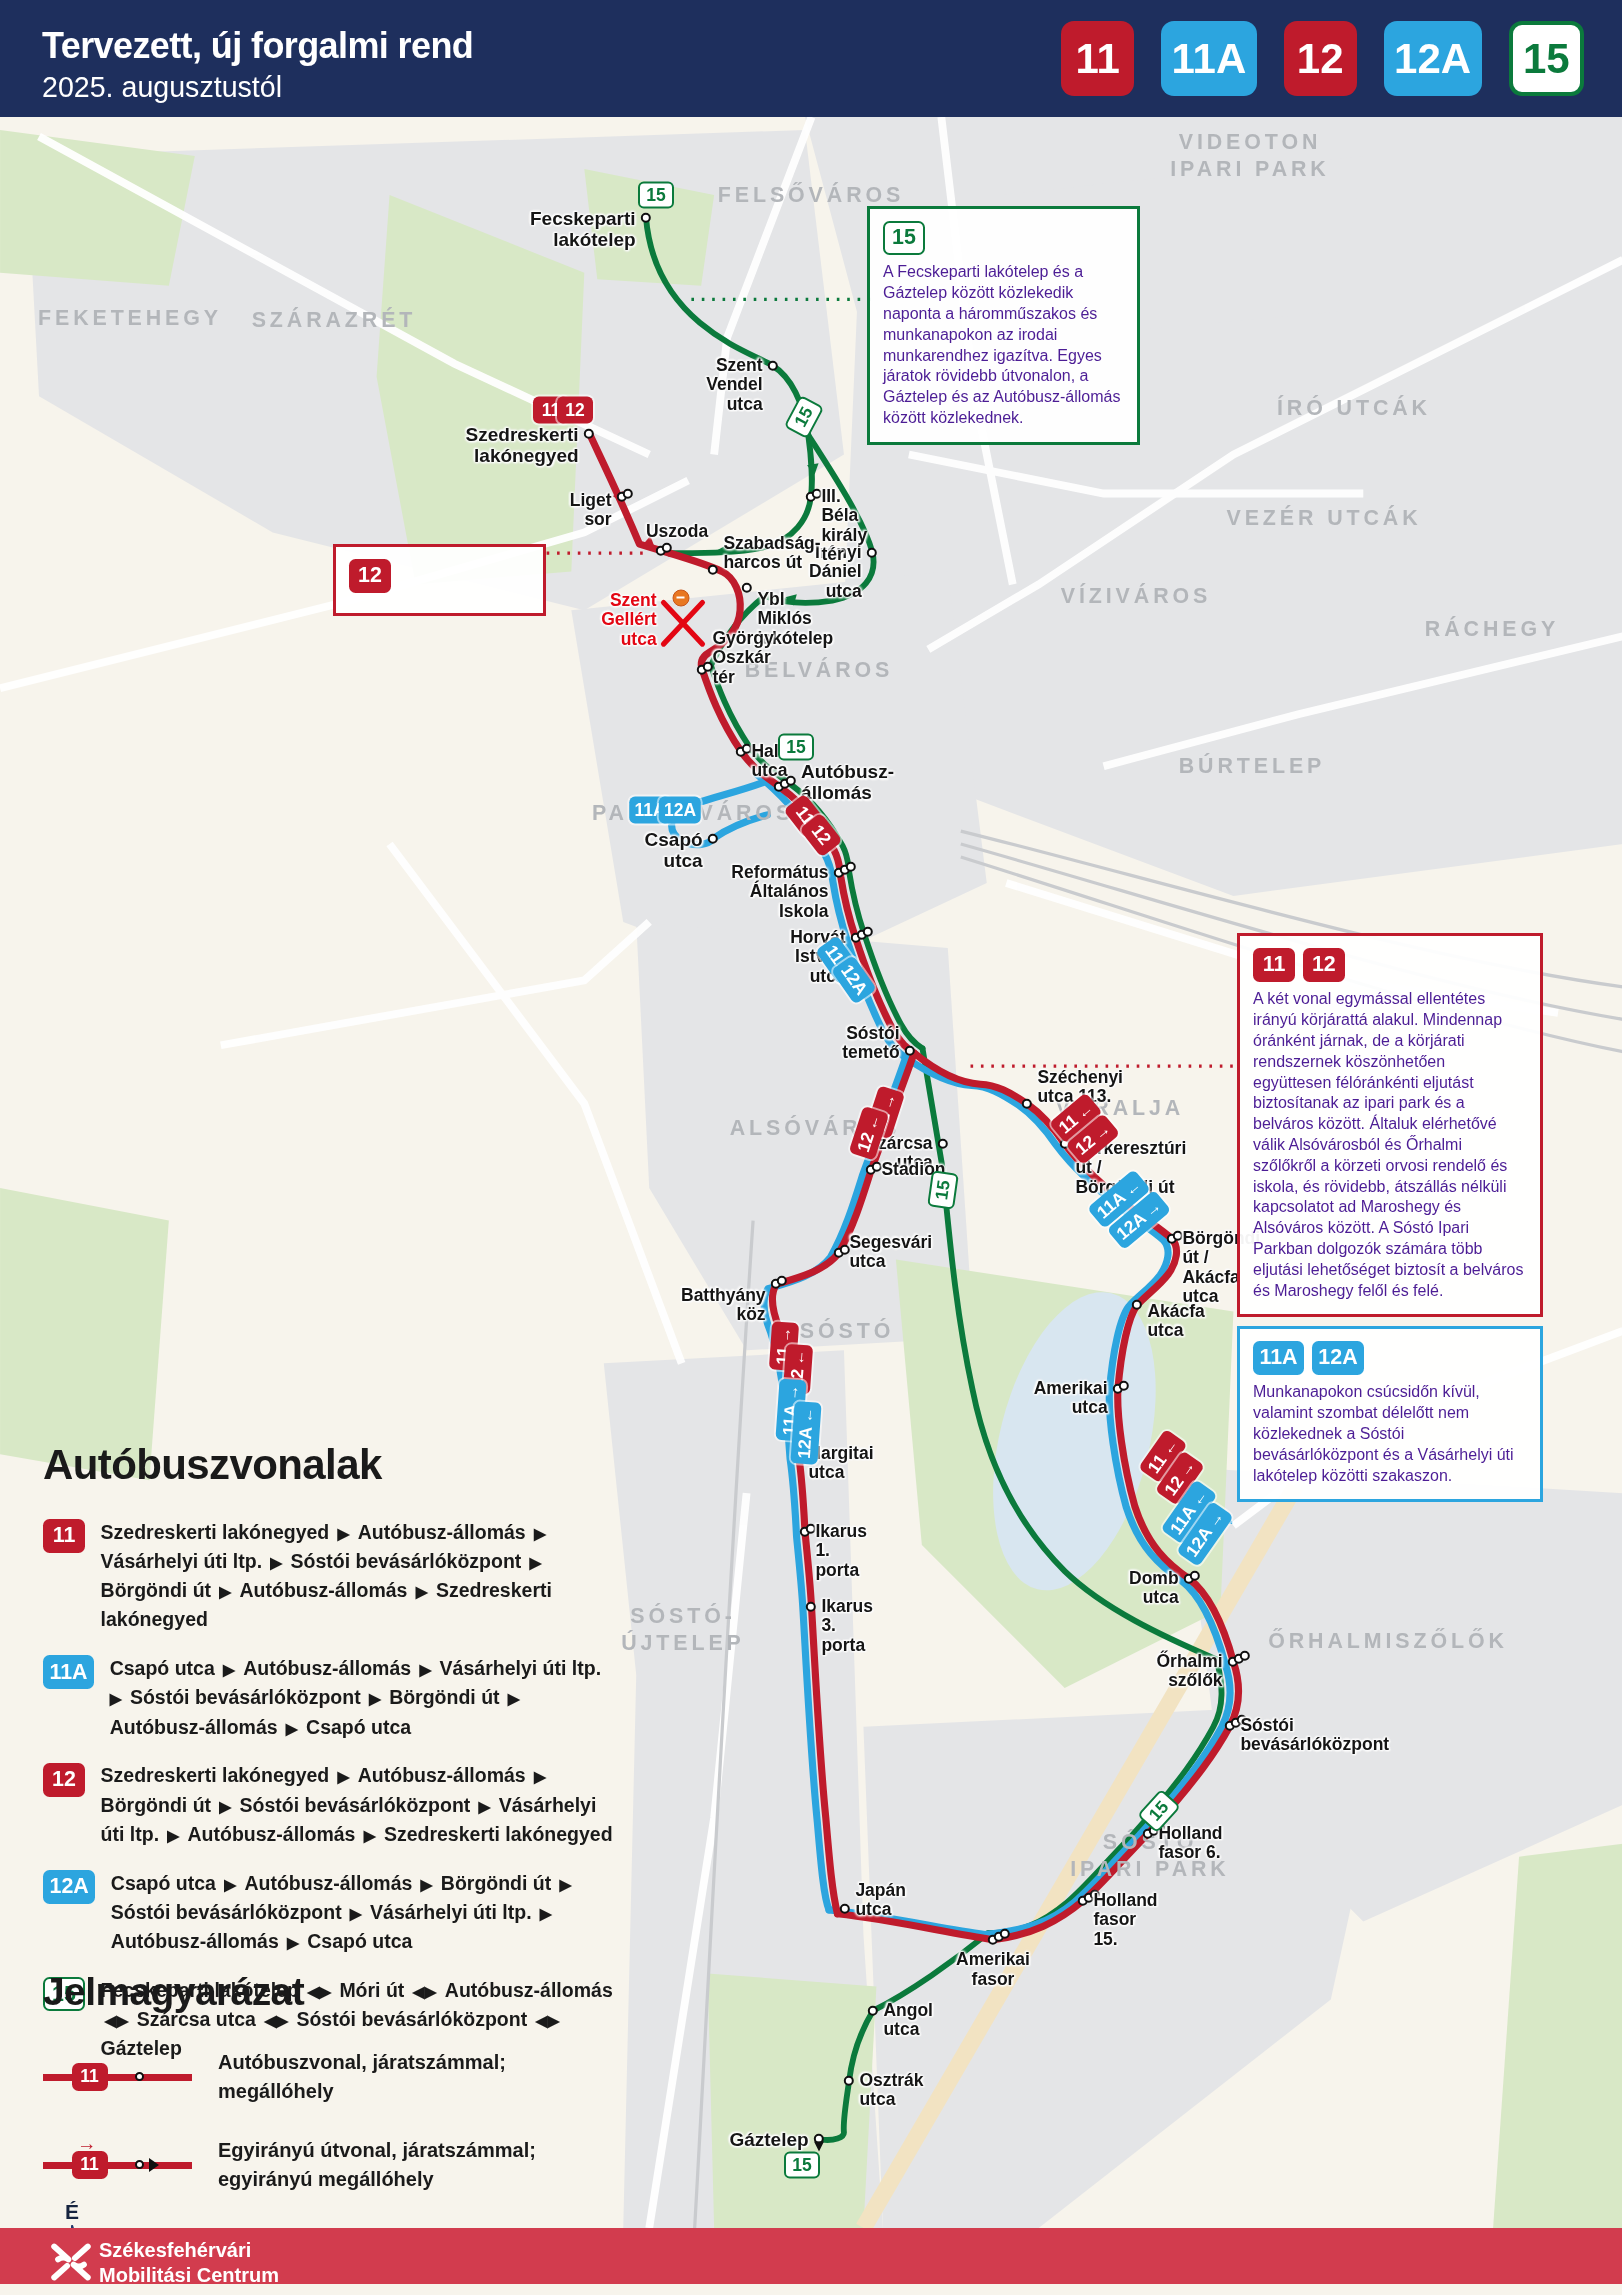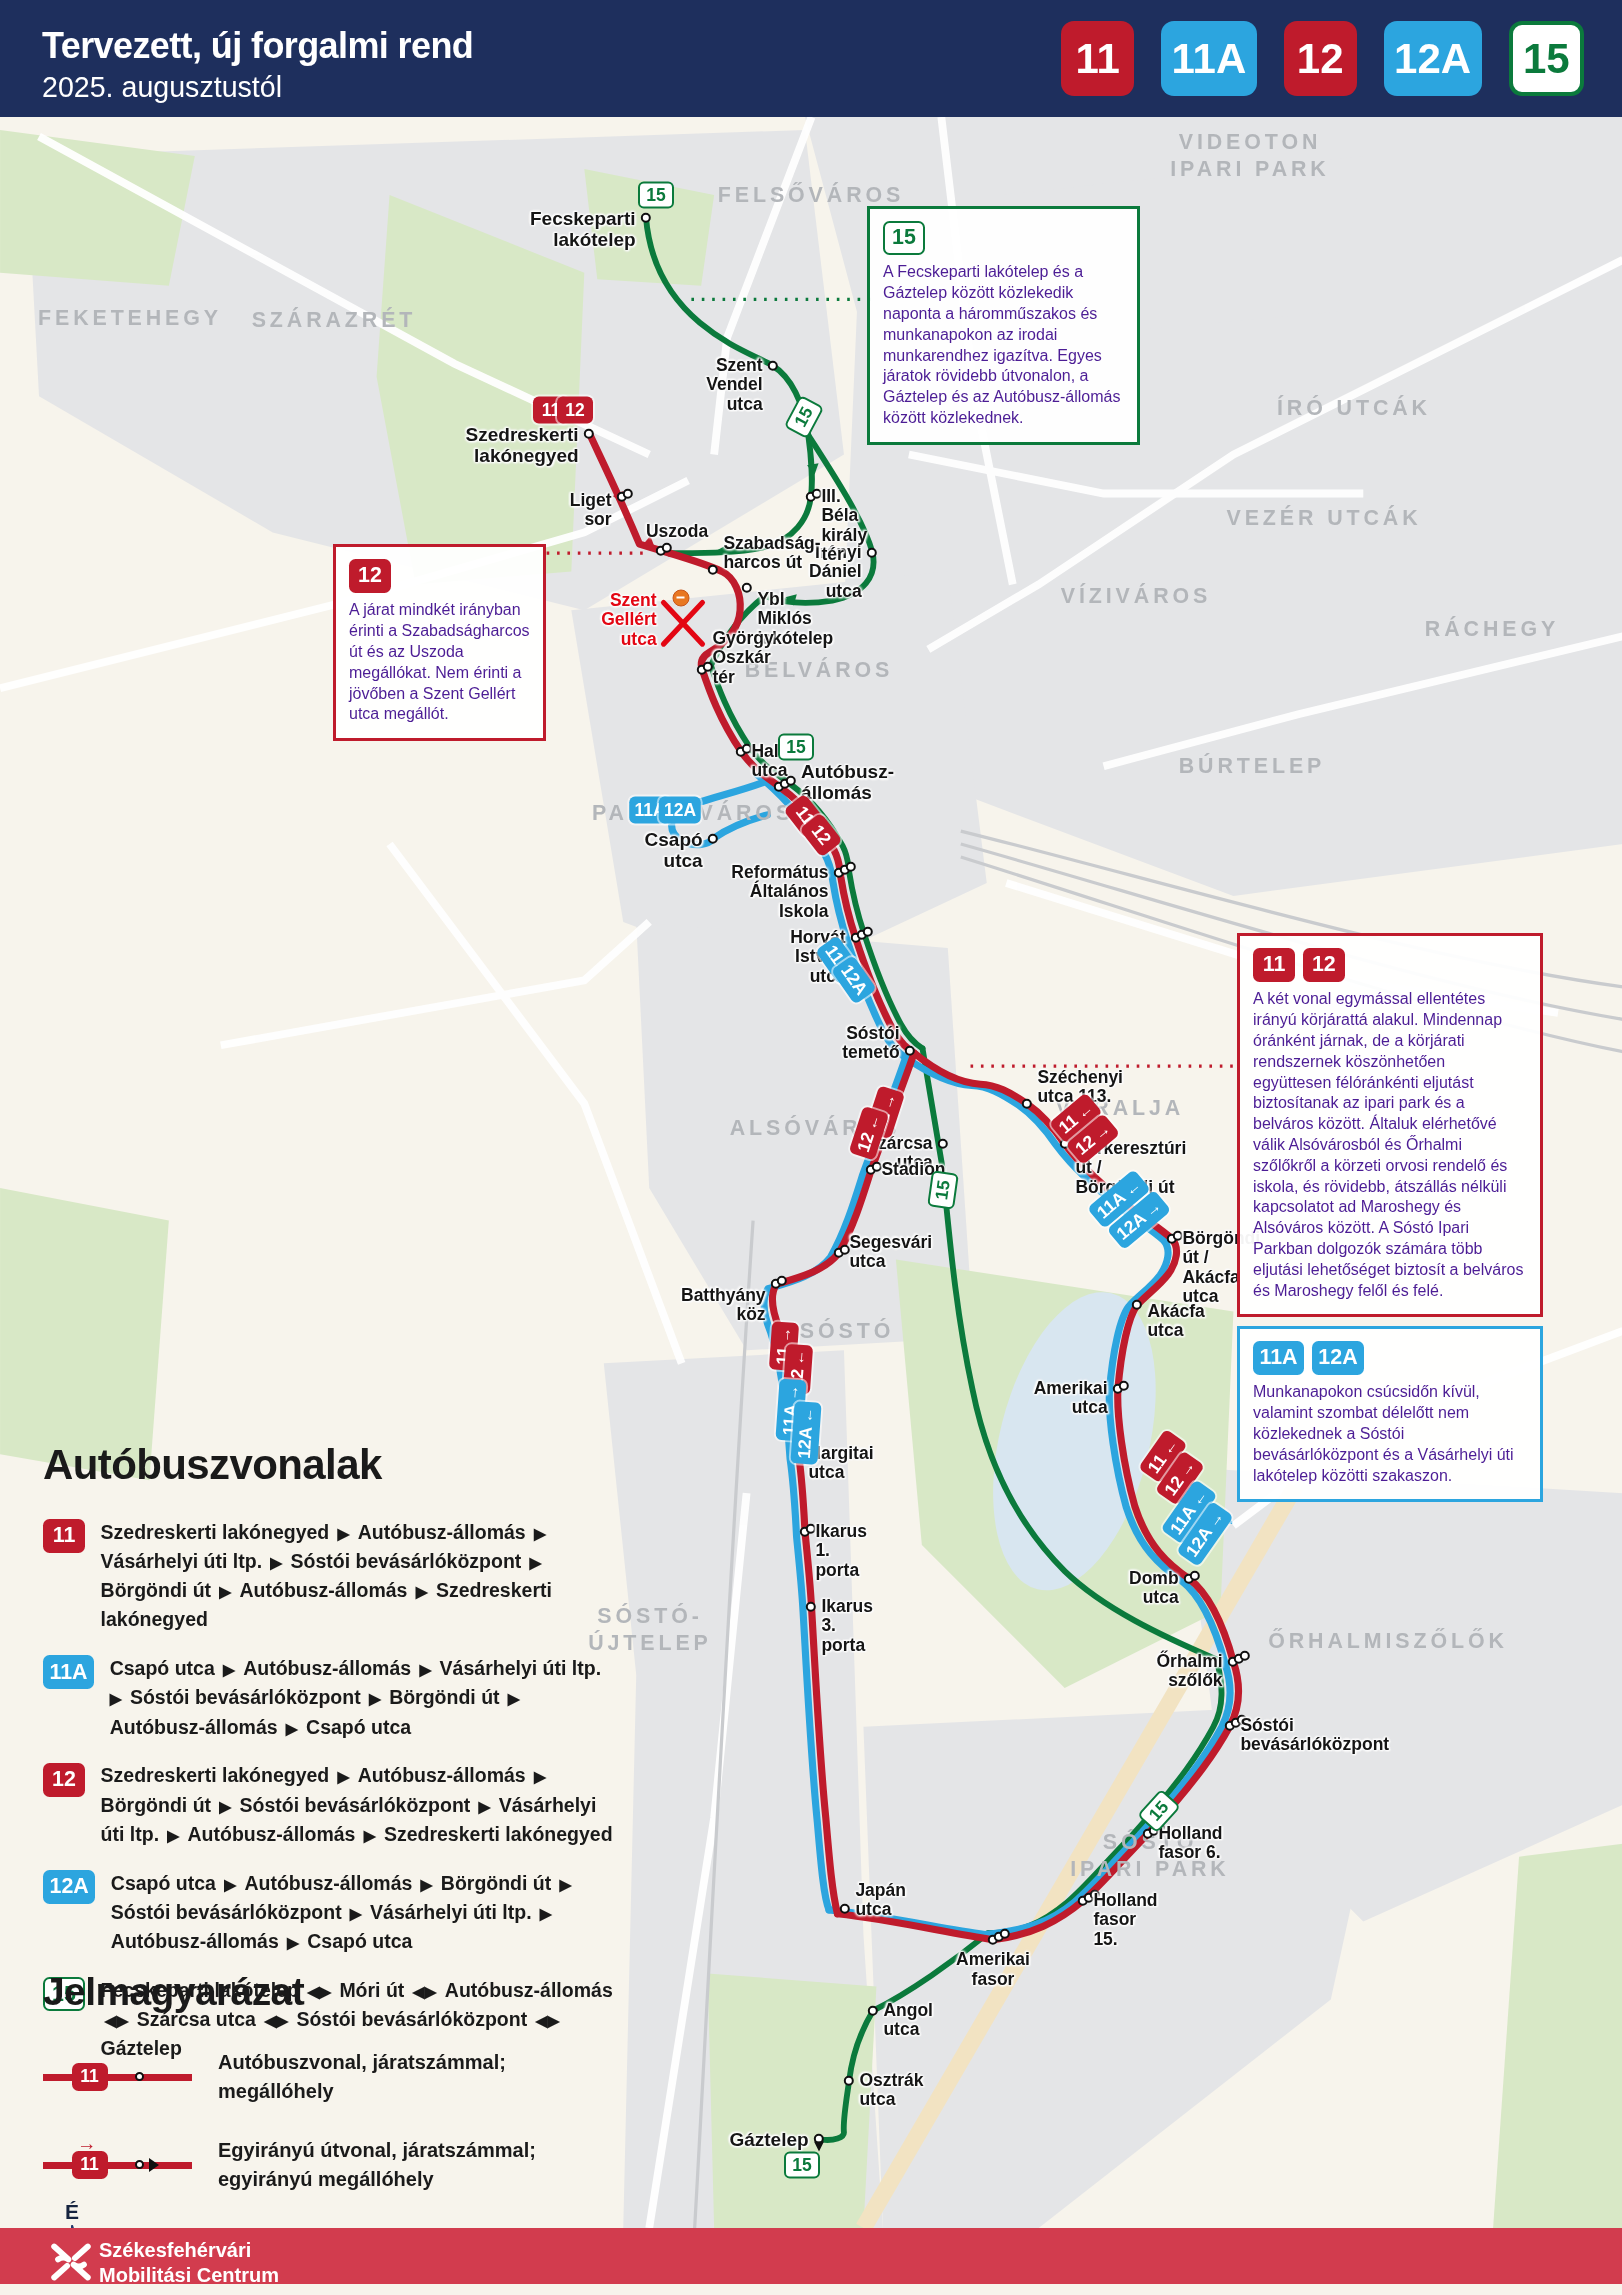--- a/index.html
+++ b/index.html
@@ -529,9 +529,6 @@
       <div class="brow">
           <div class="bsm red">12</div>
         </div>
-      <div class="ptxt">
-          <p>A járat mindkét irányban érinti a Szabadságharcos út és az Uszoda megállókat. Nem érinti a jövőben a Szent Gellért utca megállót.</p>
-        </div>
     </div>
     <div class="ibox red-b" style="left:1237px; top:816px; width:306px;">
       <div class="brow">

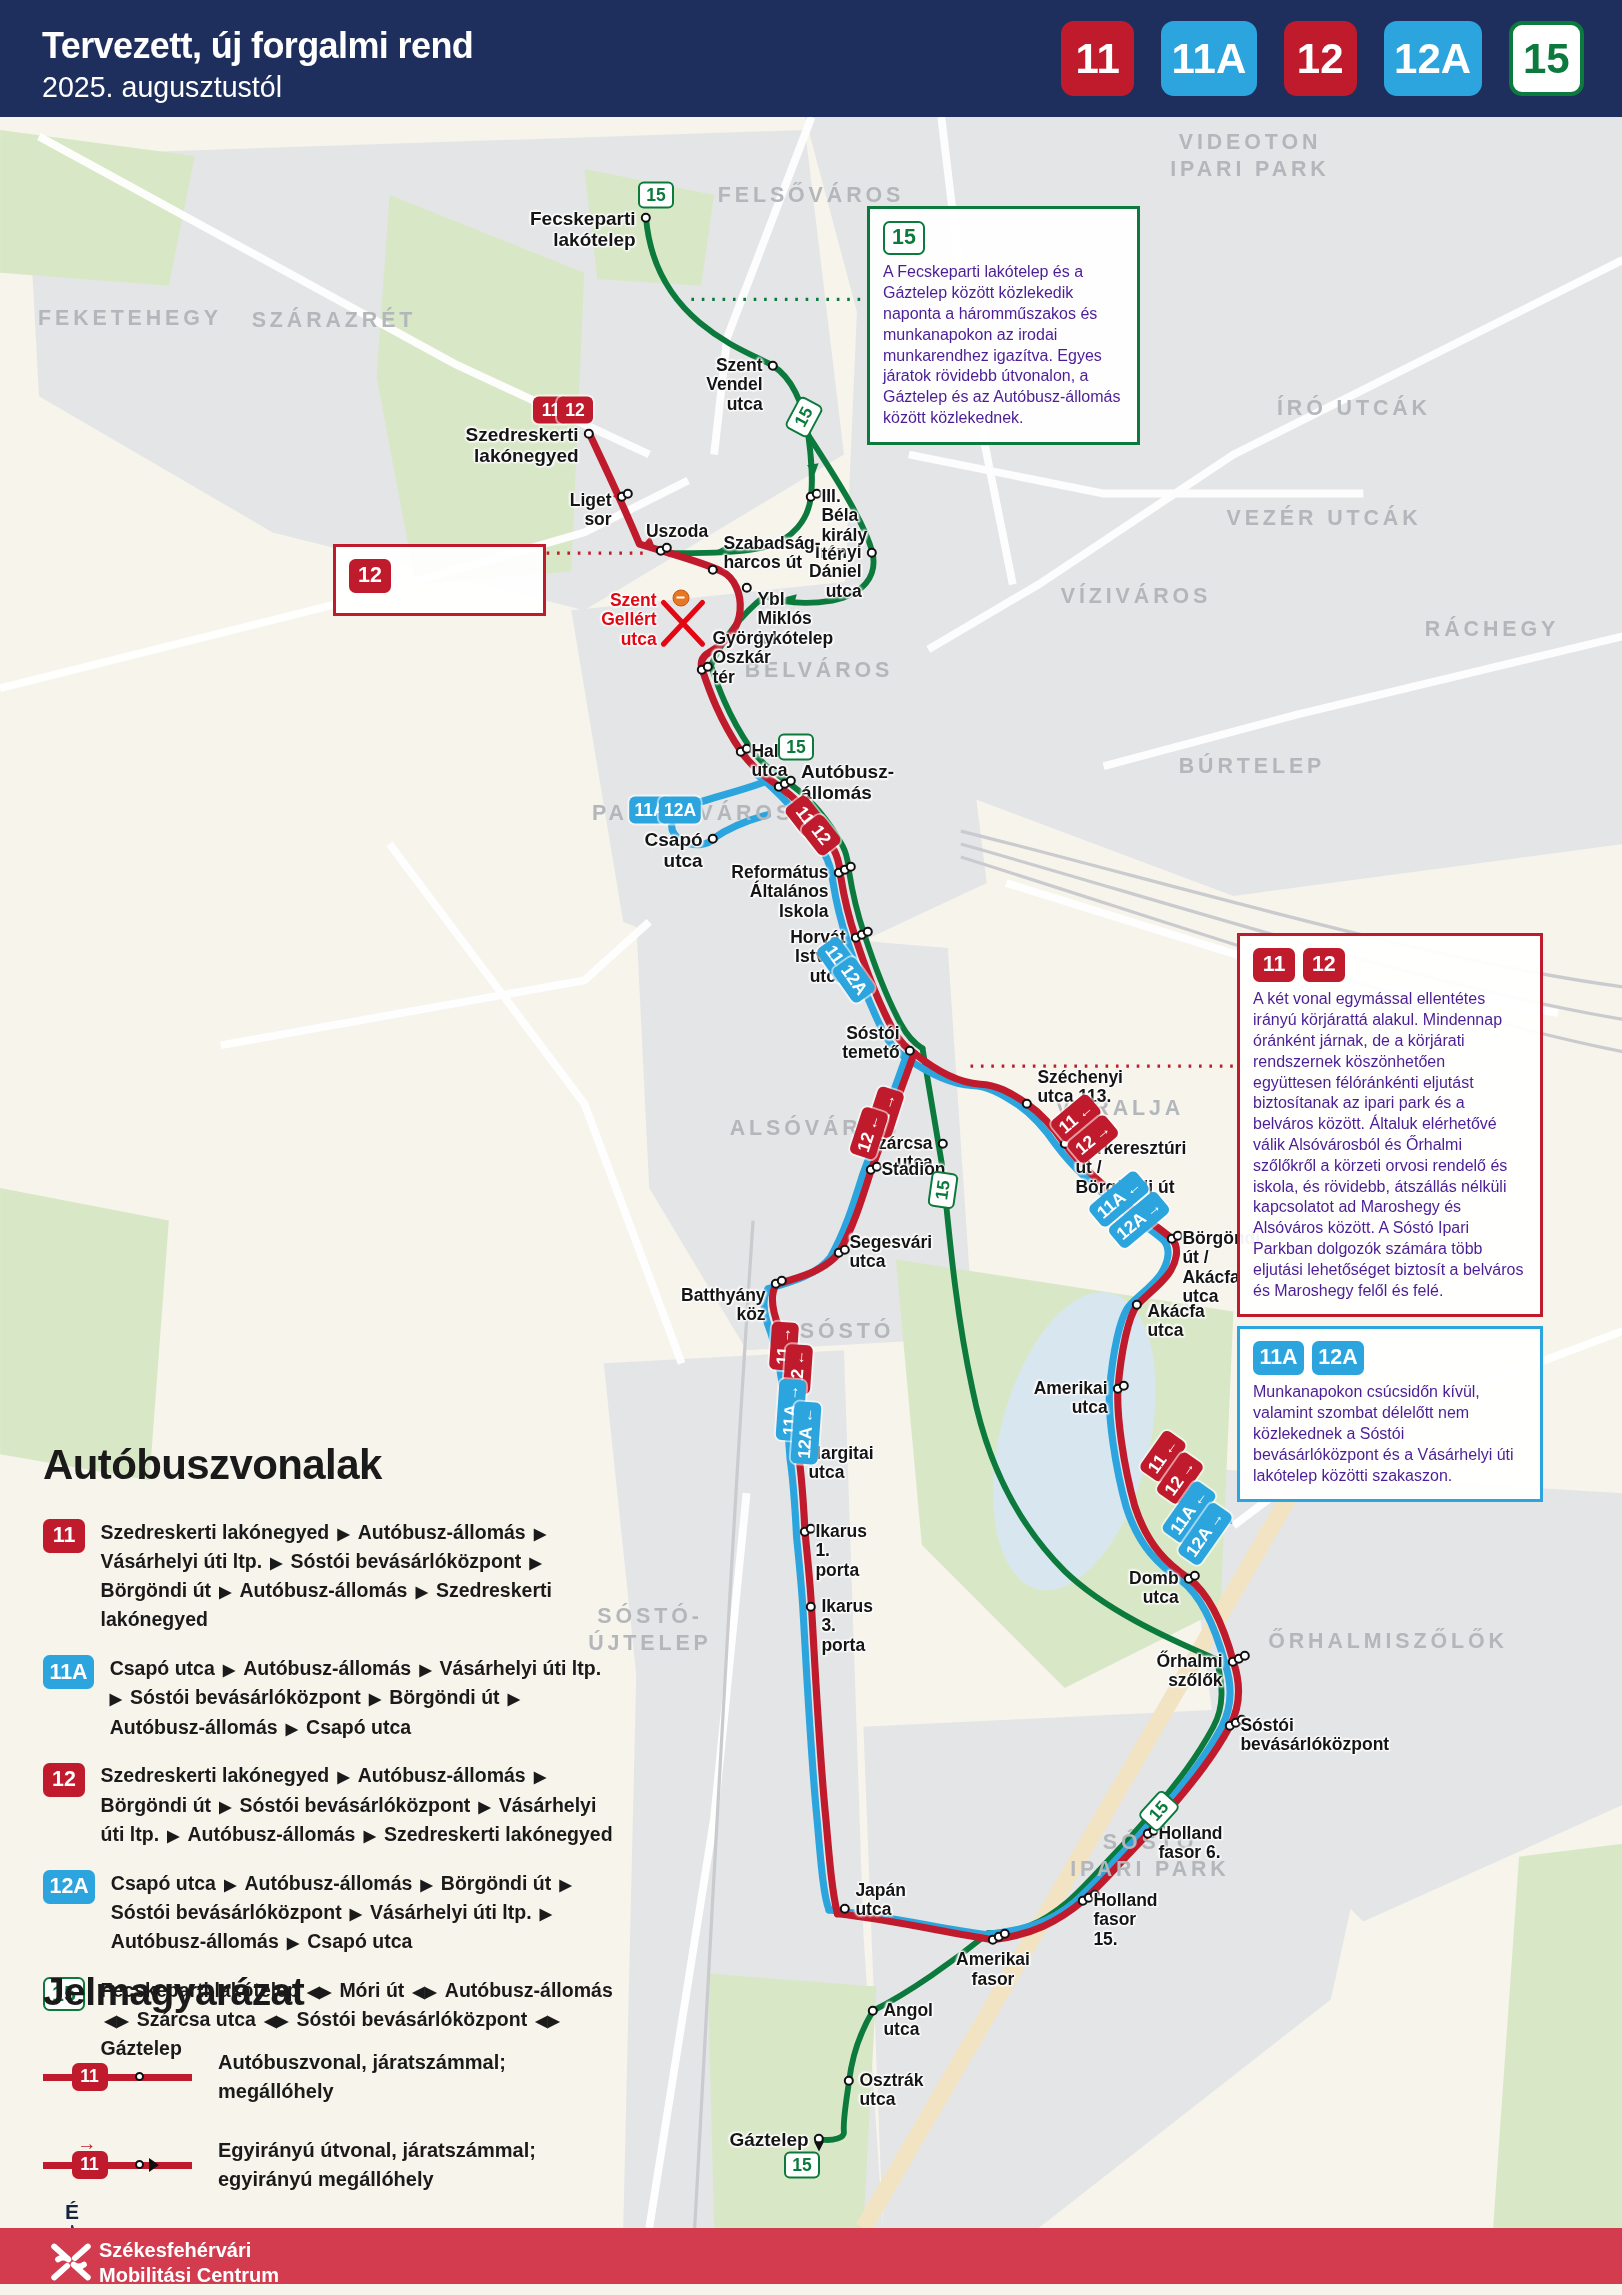--- a/index.html
+++ b/index.html
@@ -217,7 +217,7 @@
         <div class="area" style="left: 815px; top: 1011px;">ALSÓVÁROS</div>
         <div class="area" style="left: 1120px; top: 991px;">VÁRALJA</div>
         <div class="area" style="left: 847px; top: 1214px;">SÓSTÓ</div>
-        <div class="area" style="left: 650px; top: 1513px; text-align: center;">SÓSTÓ-
+        <div class="area" style="left: 683px; top: 1513px; text-align: center;">SÓSTÓ-
 ÚJTELEP</div>
         <div class="area" style="left: 1388px; top: 1524px;">ŐRHALMISZŐLŐK</div>
         <div class="area" style="left: 1150px; top: 1739px;">SÓSTÓ

